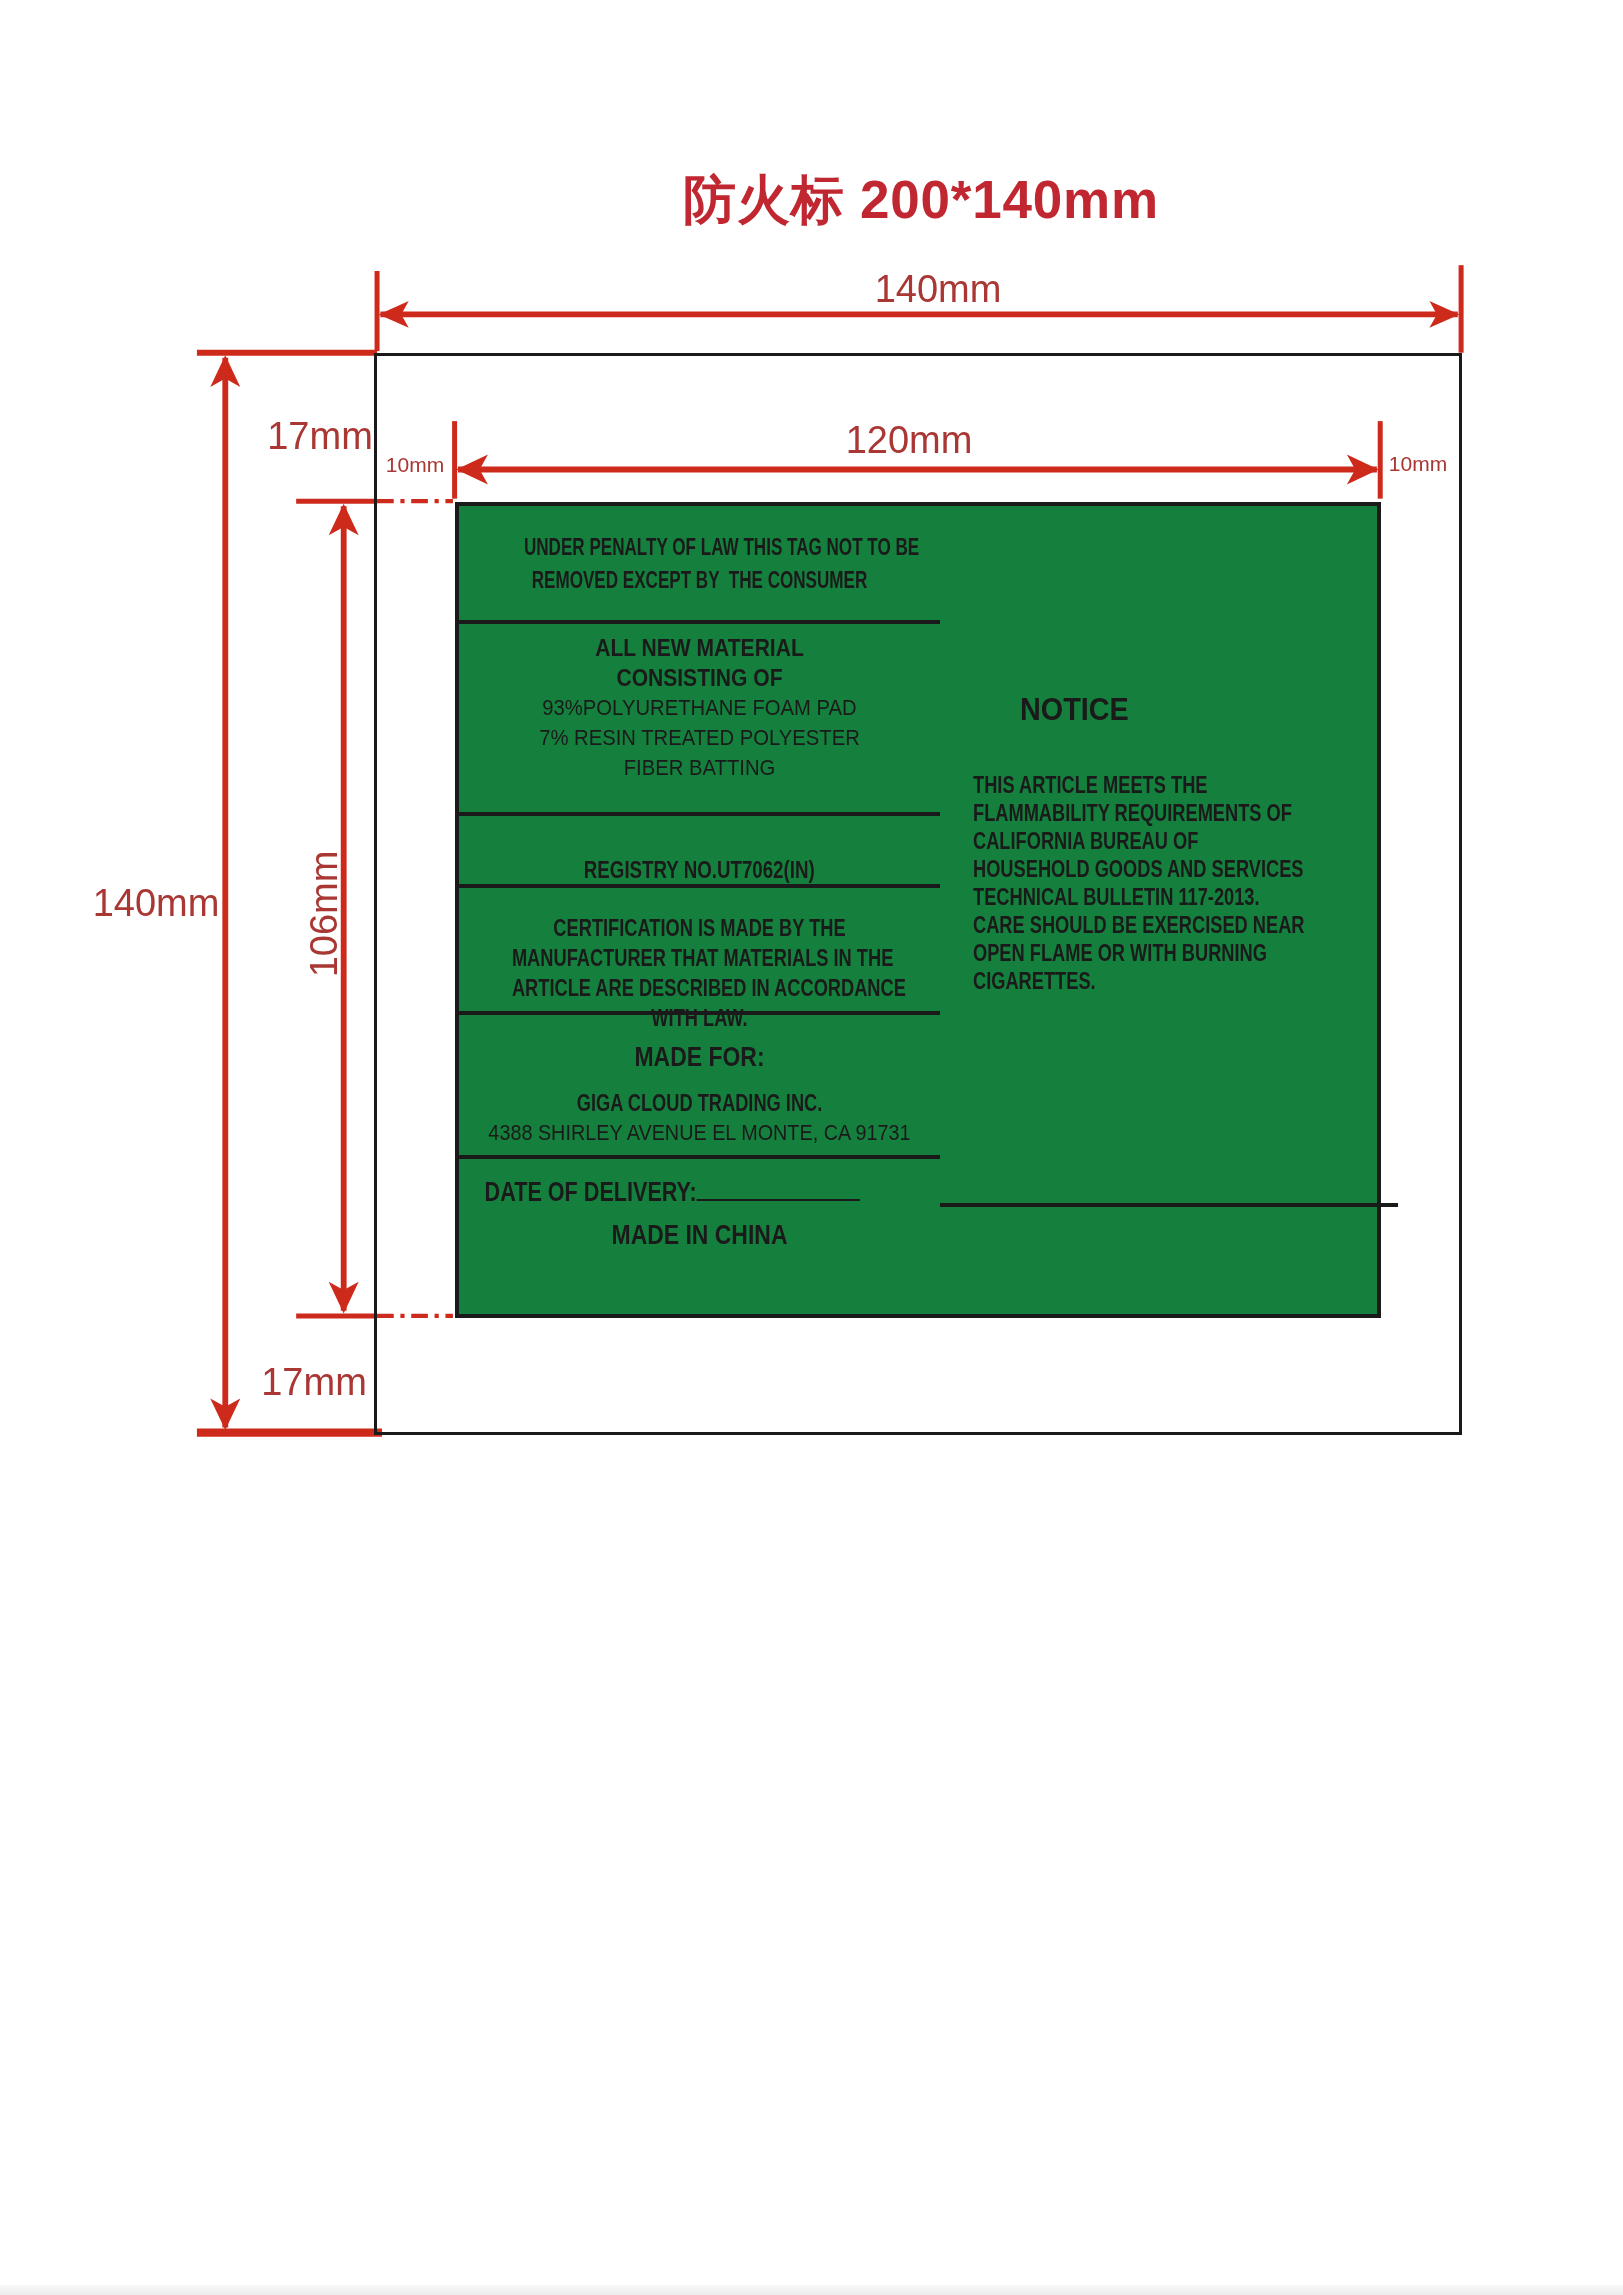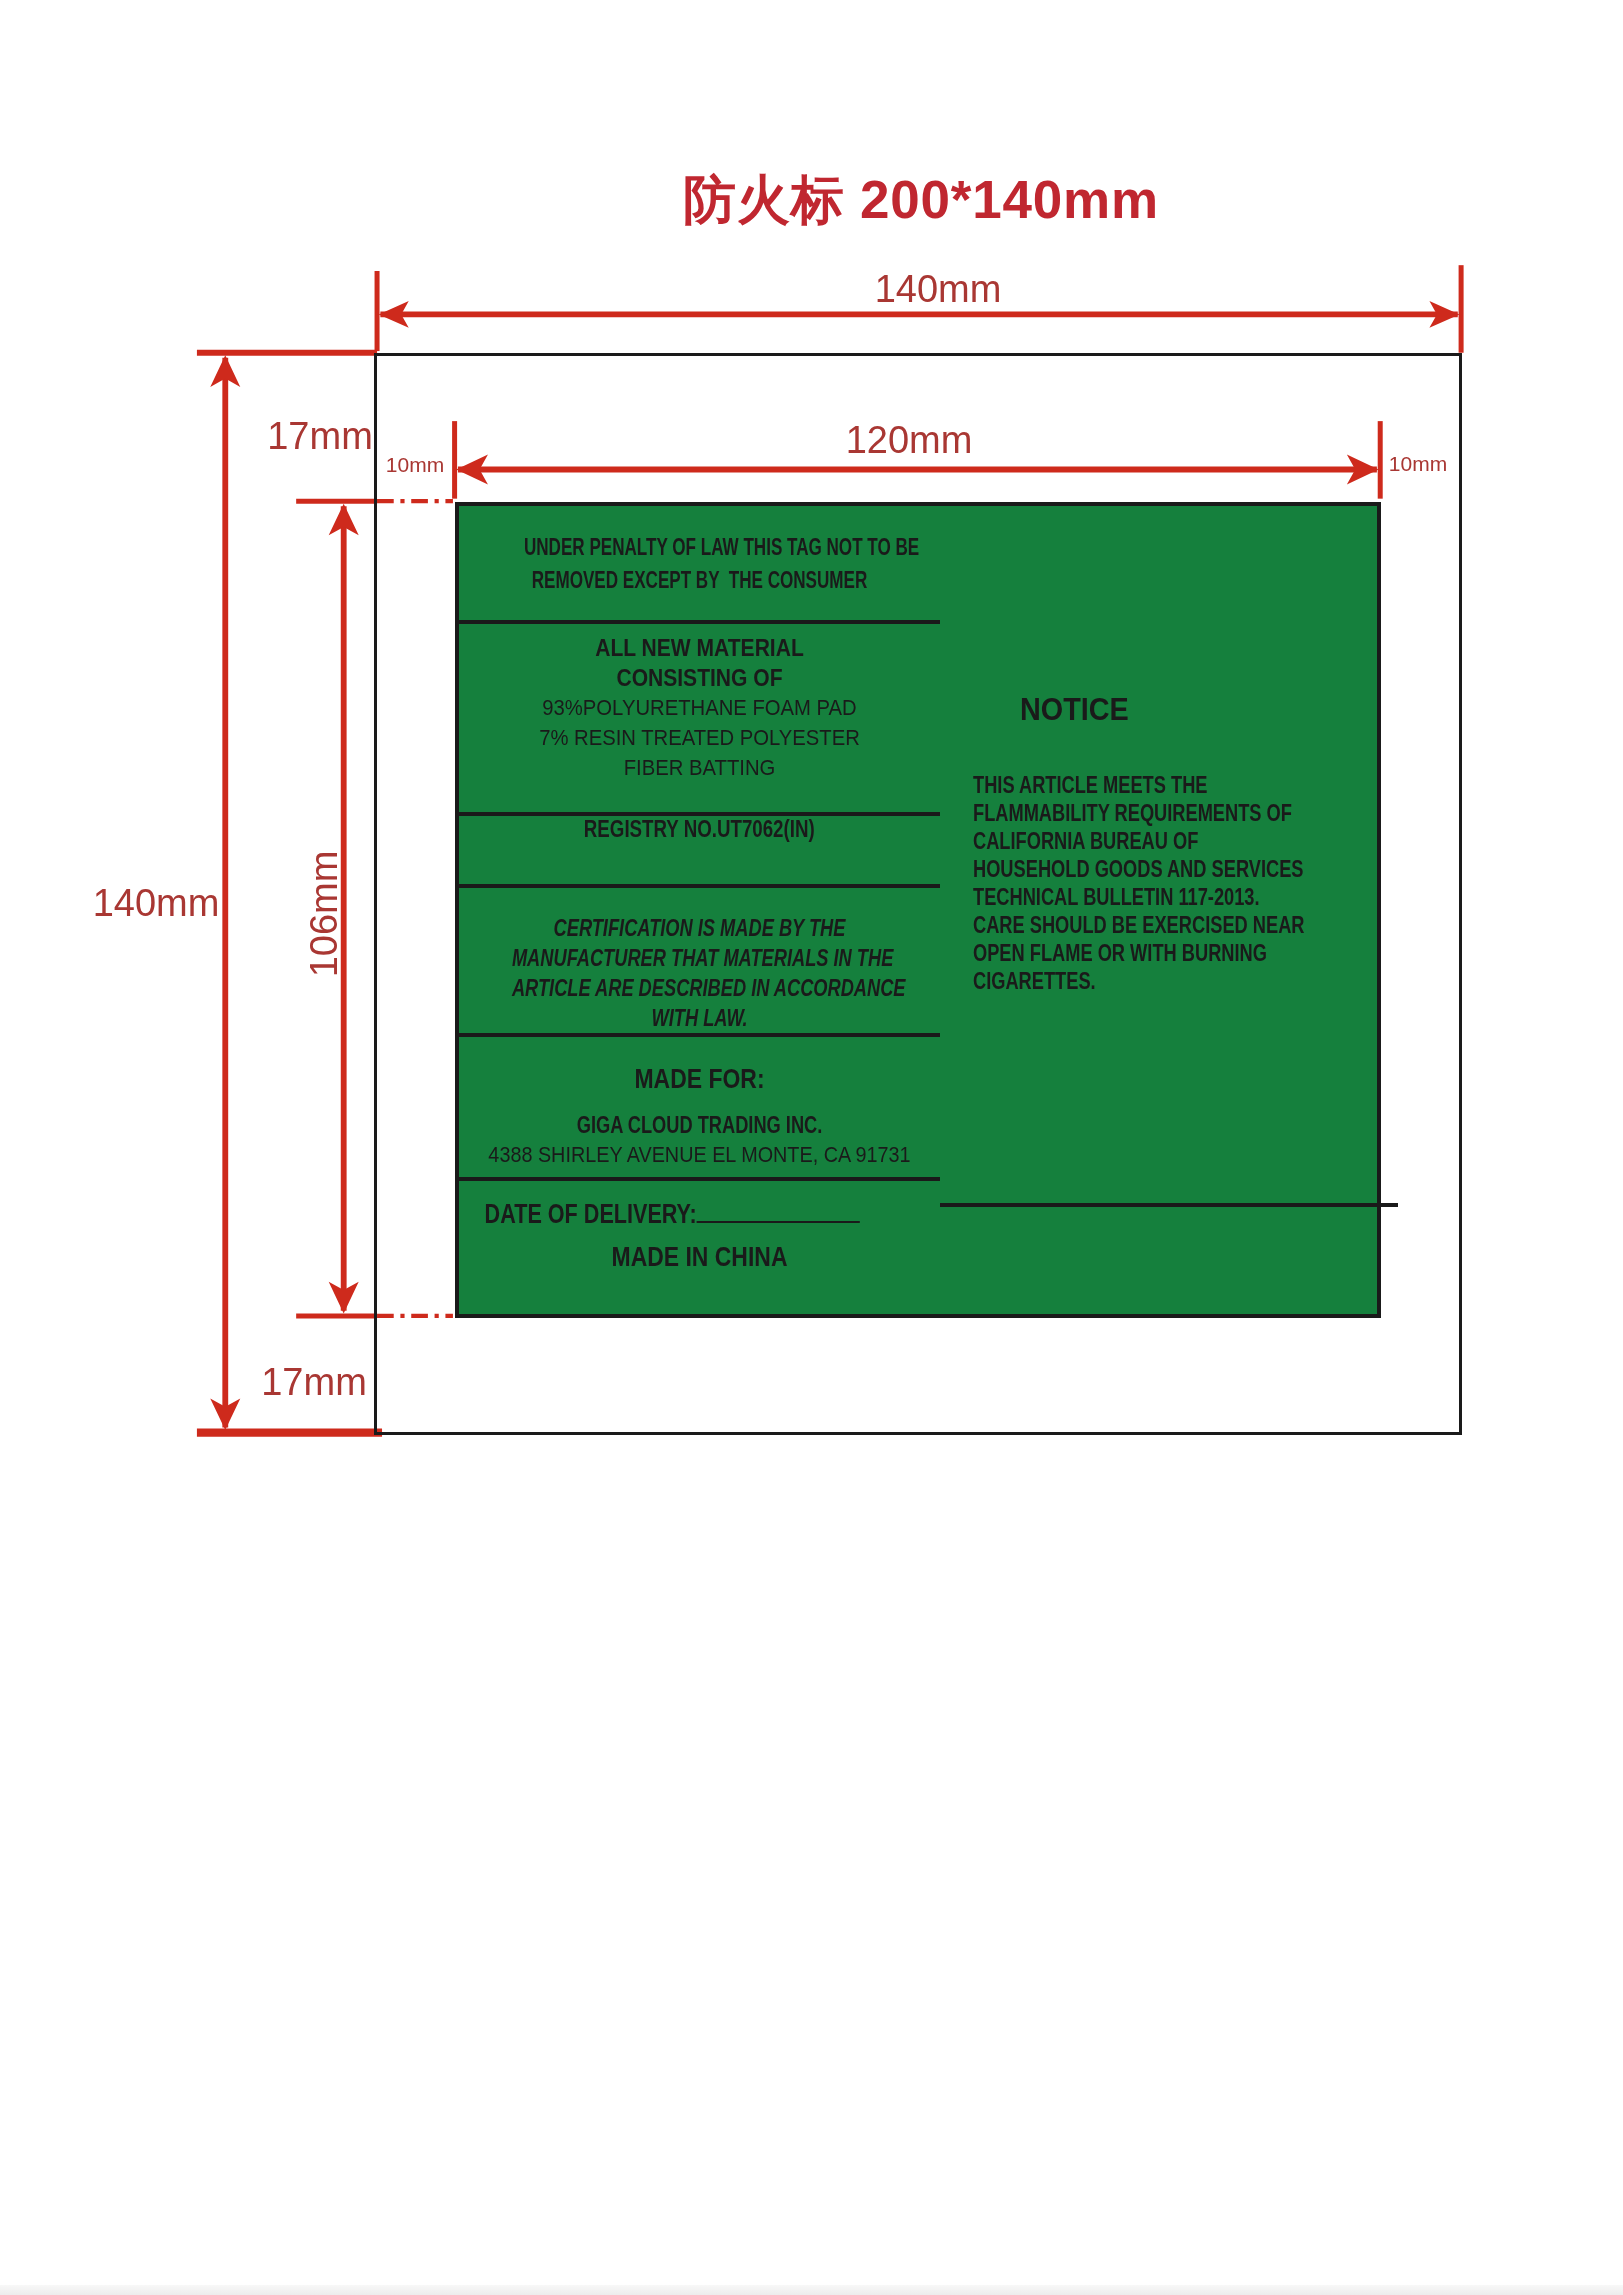--- a/index.html
+++ b/index.html
@@ -48,7 +48,7 @@
   .sec-materials{height:192px;padding-top:9.2px;}
   .sec-materials .ln{font-size:22.5px;line-height:30px;transform:scaleX(.9);}
   .sec-materials .ln.b{font-weight:700;font-size:23.4px;}
-  .sec-registry{height:72px;display:flex;align-items:flex-start;justify-content:center;}
+  .sec-registry{height:72px;display:flex;align-items:flex-end;justify-content:center;}
   .sec-registry .ln{font-size:23.4px;font-weight:700;transform:scaleX(.8);}
   .sec-cert{height:149px;padding-top:25px;font-style:italic;}
   .sec-cert .ln{font-size:23.4px;font-weight:700;line-height:30px;transform:scaleX(.78);}

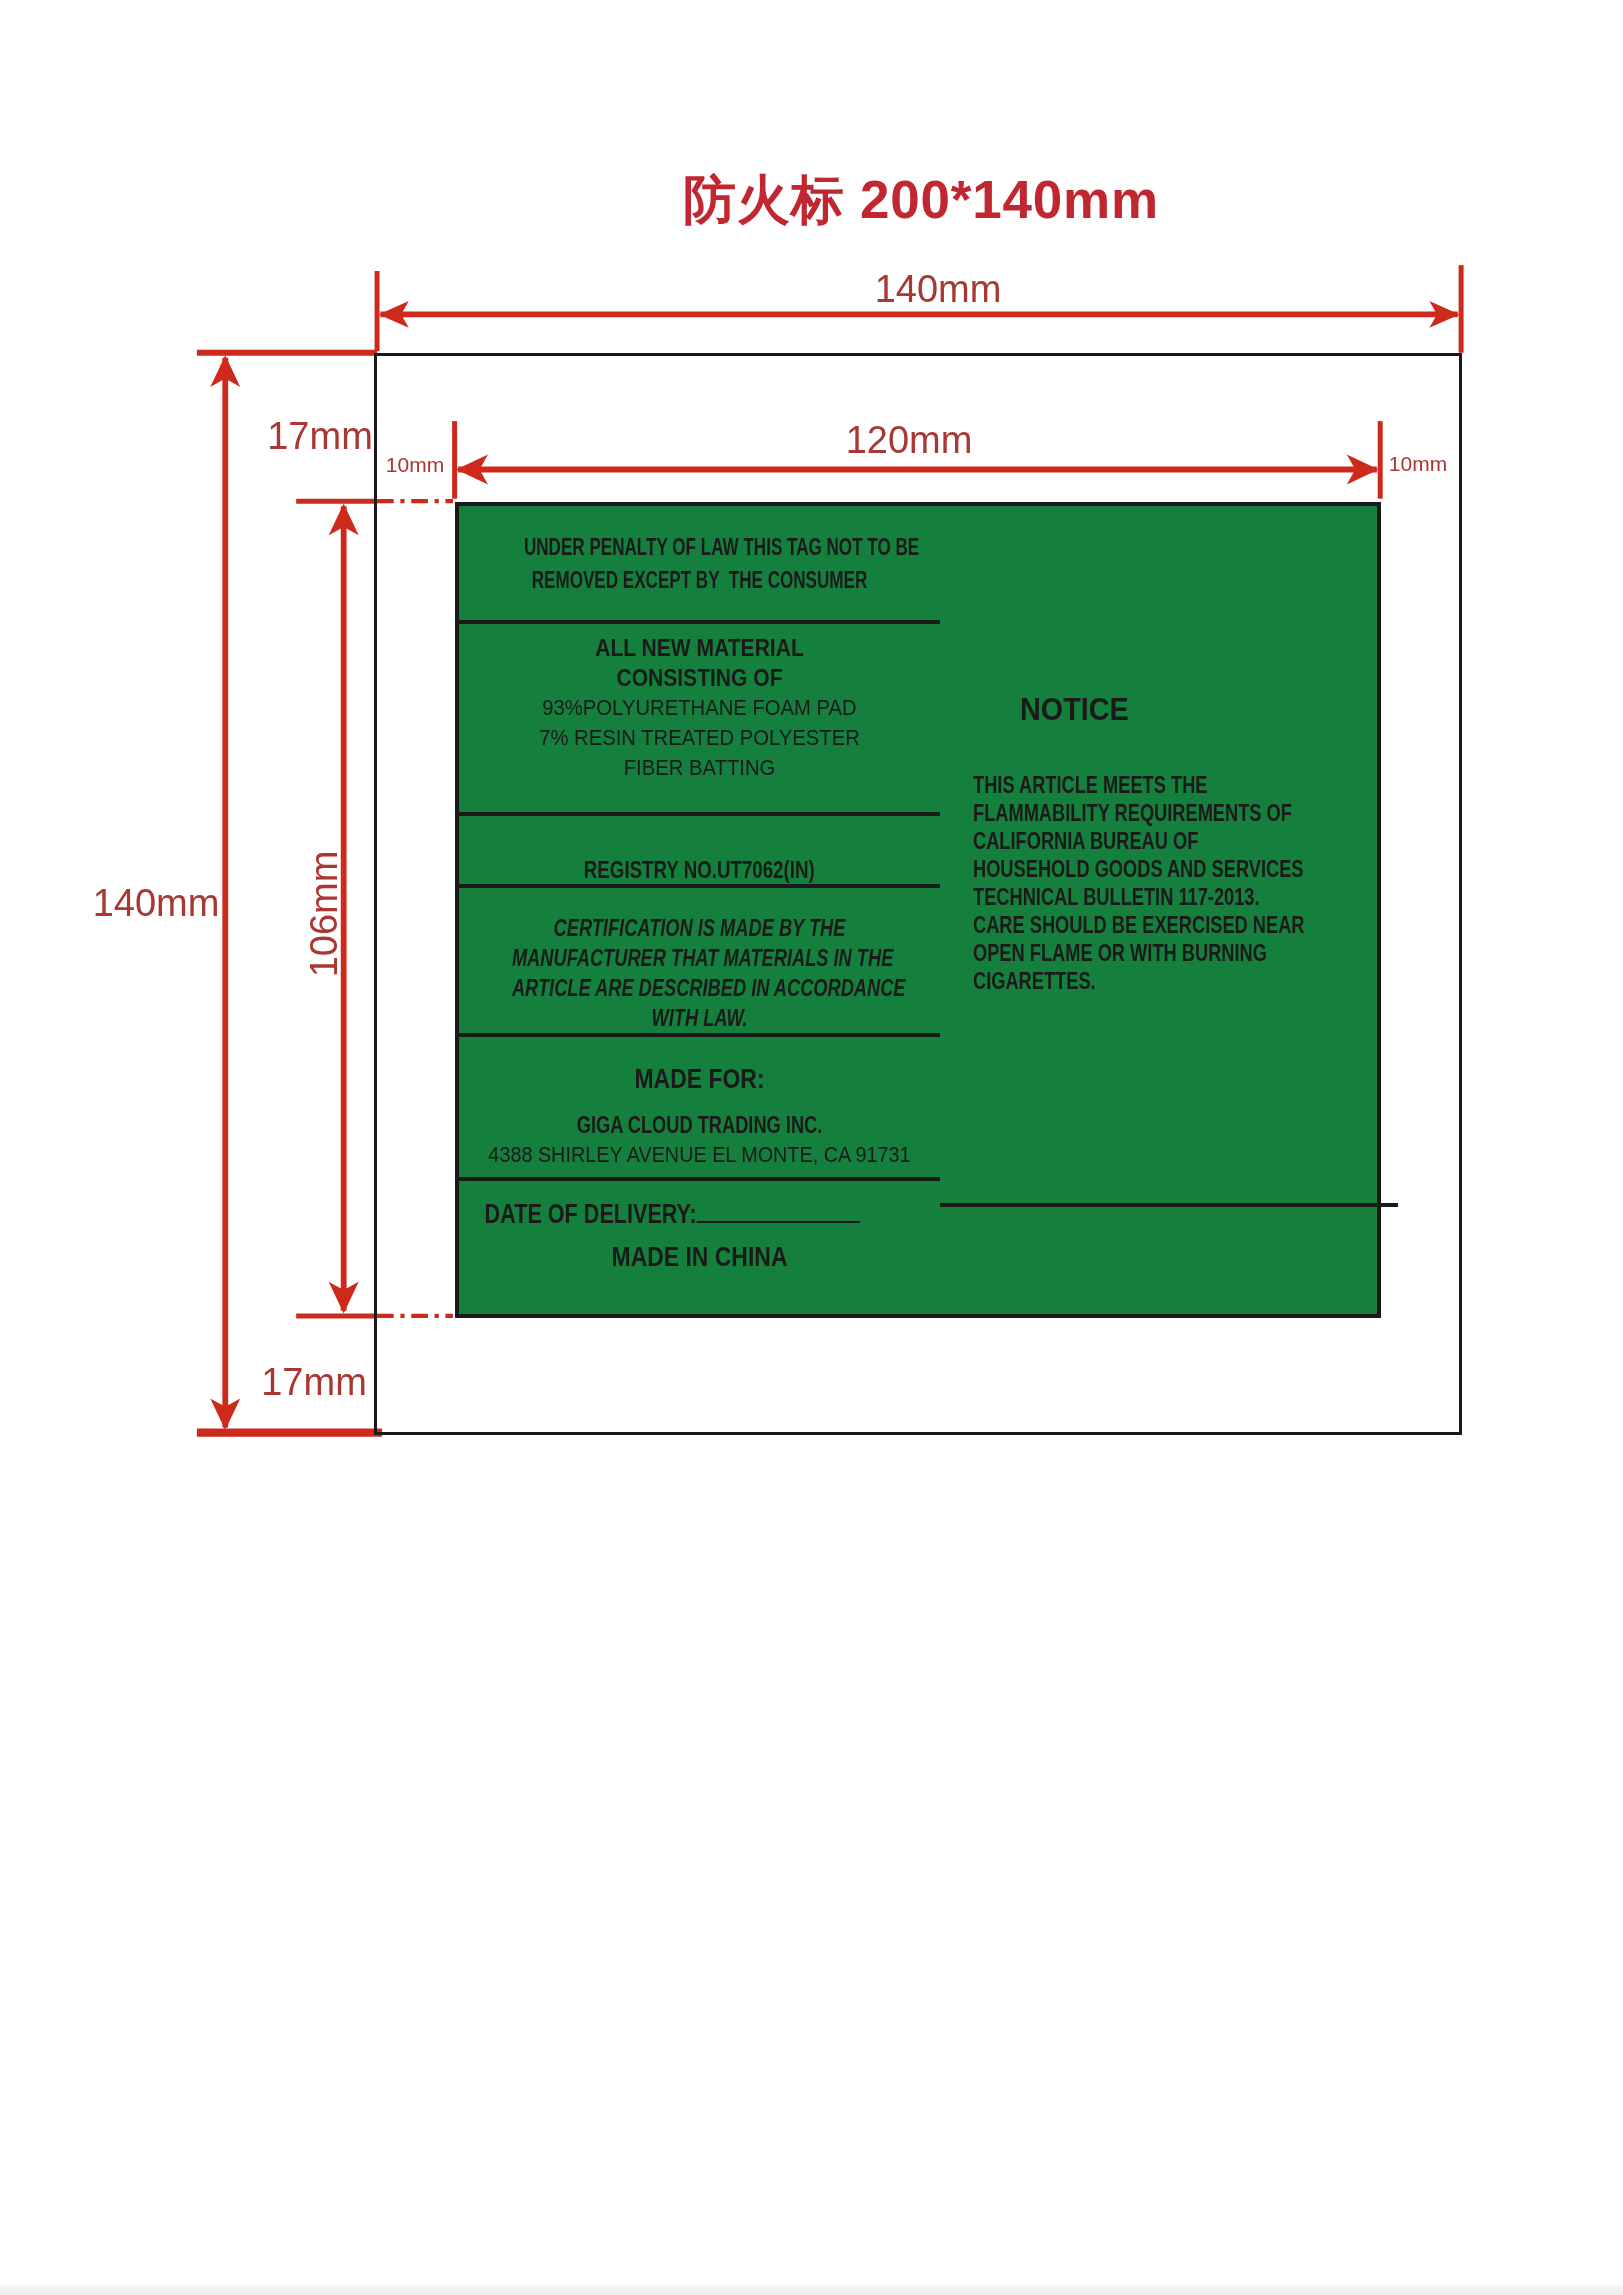--- a/index.html
+++ b/index.html
@@ -50,7 +50,7 @@
   .sec-materials .ln.b{font-weight:700;font-size:23.4px;}
   .sec-registry{height:72px;display:flex;align-items:flex-end;justify-content:center;}
   .sec-registry .ln{font-size:23.4px;font-weight:700;transform:scaleX(.8);}
-  .sec-cert{height:149px;padding-top:25px;font-style:italic;}
+  .sec-cert{height:127px;padding-top:25px;}
   .sec-cert .ln{font-size:23.4px;font-weight:700;line-height:30px;transform:scaleX(.78);}
   .sec-madefor{height:144px;padding-top:23.4px;}
   .made-for-heading{font-size:28px;font-weight:700;line-height:37px;transform:scaleX(.82);}

